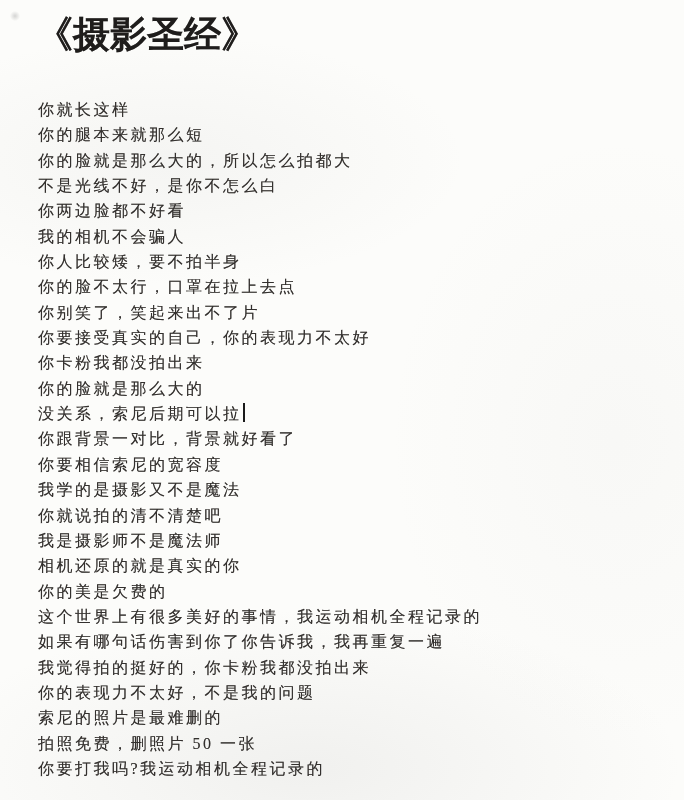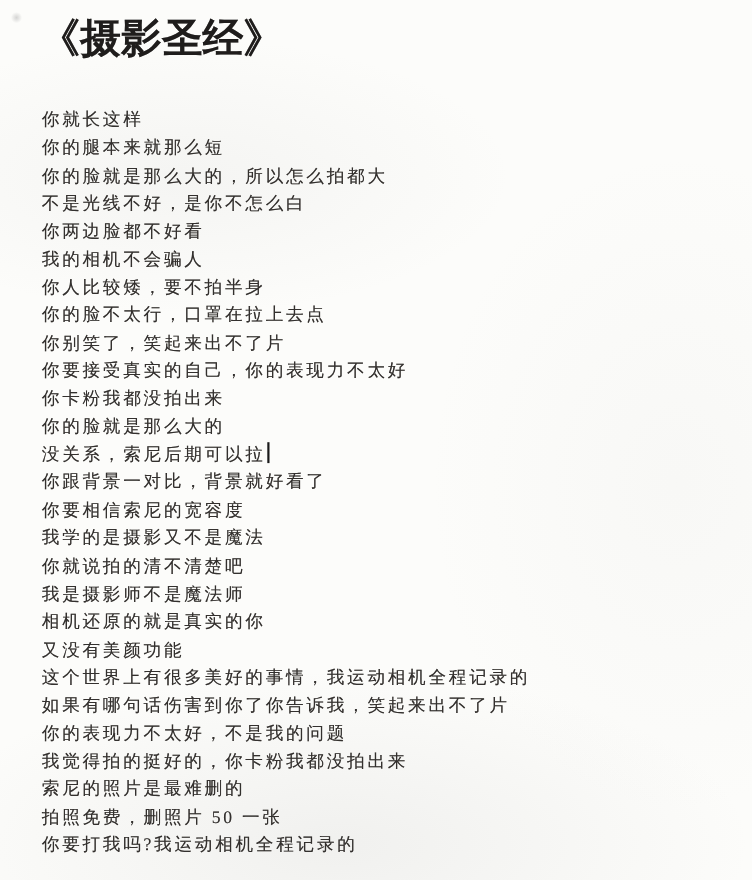--- a/index.html
+++ b/index.html
@@ -103,7 +103,7 @@
     <p class="text-line">你就说拍的清不清楚吧</p>
     <p class="text-line">我是摄影师不是魔法师</p>
     <p class="text-line">相机还原的就是真实的你</p>
-    <p class="text-line">又没有美颜功能</p>
+    <p class="text-line">你的美是欠费的</p>
     <p class="text-line">这个世界上有很多美好的事情，我运动相机全程记录的</p>
     <p class="text-line">如果有哪句话伤害到你了你告诉我，笑起来出不了片</p>
     <p class="text-line">你的表现力不太好，不是我的问题</p>

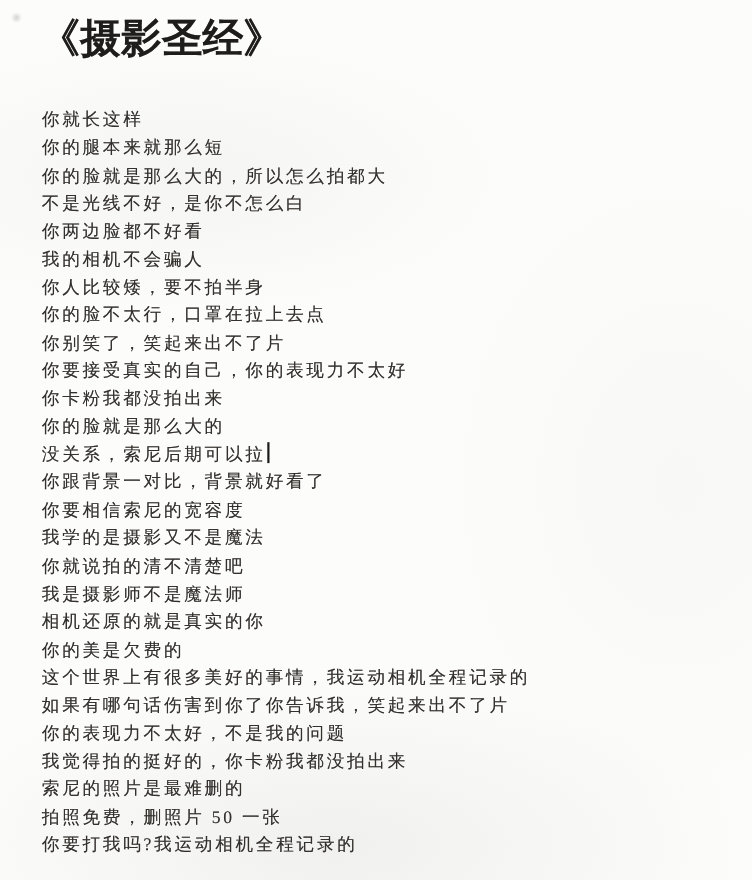--- a/index.html
+++ b/index.html
@@ -105,7 +105,7 @@
     <p class="text-line">相机还原的就是真实的你</p>
     <p class="text-line">你的美是欠费的</p>
     <p class="text-line">这个世界上有很多美好的事情，我运动相机全程记录的</p>
-    <p class="text-line">如果有哪句话伤害到你了你告诉我，笑起来出不了片</p>
+    <p class="text-line">如果有哪句话伤害到你了你告诉我，我再重复一遍</p>
     <p class="text-line">你的表现力不太好，不是我的问题</p>
     <p class="text-line">我觉得拍的挺好的，你卡粉我都没拍出来</p>
     <p class="text-line">索尼的照片是最难删的</p>

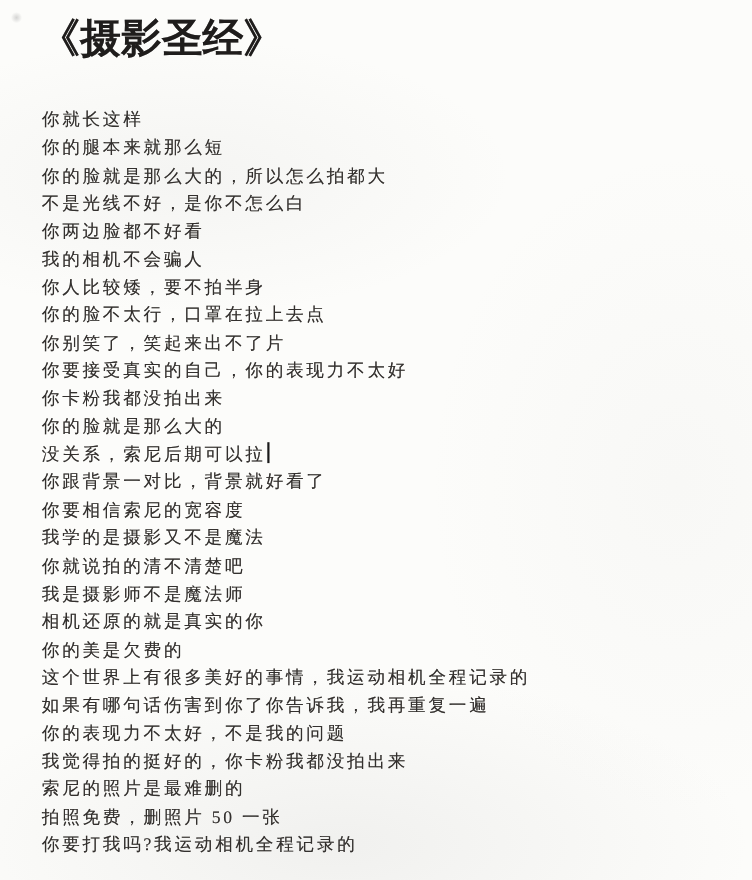--- a/index.html
+++ b/index.html
@@ -106,8 +106,8 @@
     <p class="text-line">你的美是欠费的</p>
     <p class="text-line">这个世界上有很多美好的事情，我运动相机全程记录的</p>
     <p class="text-line">如果有哪句话伤害到你了你告诉我，我再重复一遍</p>
+    <p class="text-line">我觉得拍的挺好的，你卡粉我都没拍出来</p>
     <p class="text-line">你的表现力不太好，不是我的问题</p>
-    <p class="text-line">我觉得拍的挺好的，你卡粉我都没拍出来</p>
     <p class="text-line">索尼的照片是最难删的</p>
     <p class="text-line">拍照免费，删照片 50 一张</p>
     <p class="text-line">你要打我吗?我运动相机全程记录的</p>

